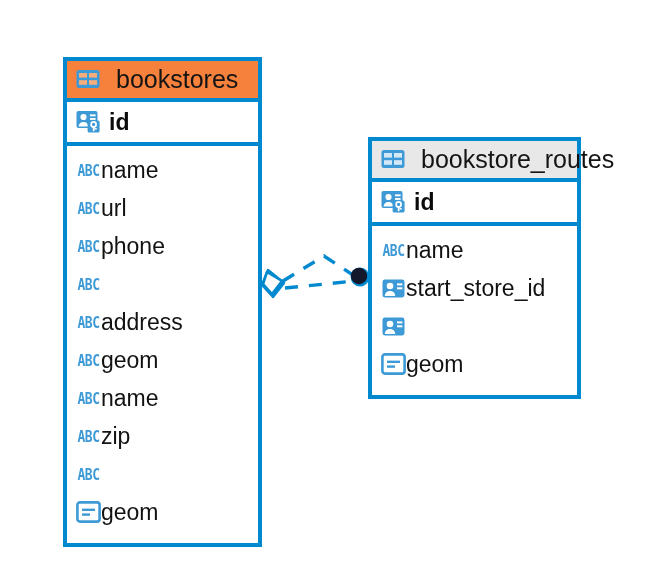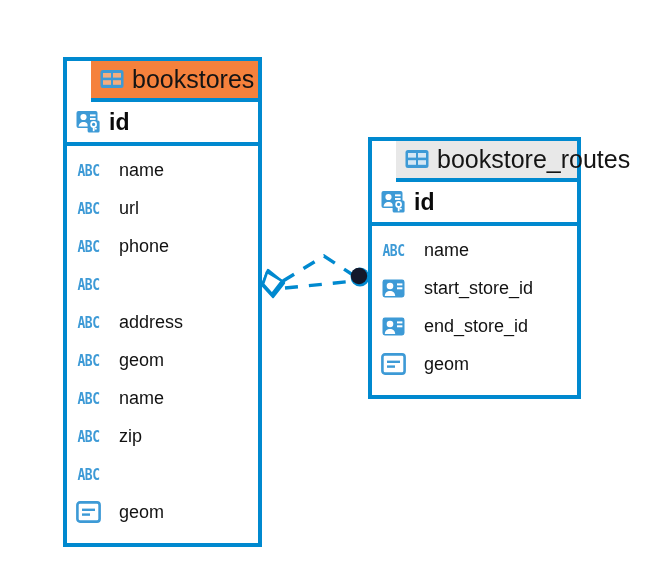--- a/index.html
+++ b/index.html
@@ -49,11 +49,10 @@
     box-sizing: border-box;
     display: flex;
     align-items: center;
-    gap: 7px;
+    gap: 15px;
     padding: 5px 10px 6px 8px;
     border-bottom: 4px solid #0089cf;
     flex: 0 0 auto;
-    margin-left: 24px;
   }
   .entity-header.accent { background: #f5813c; }
   .entity-header.neutral { background: #e8e8e8; }

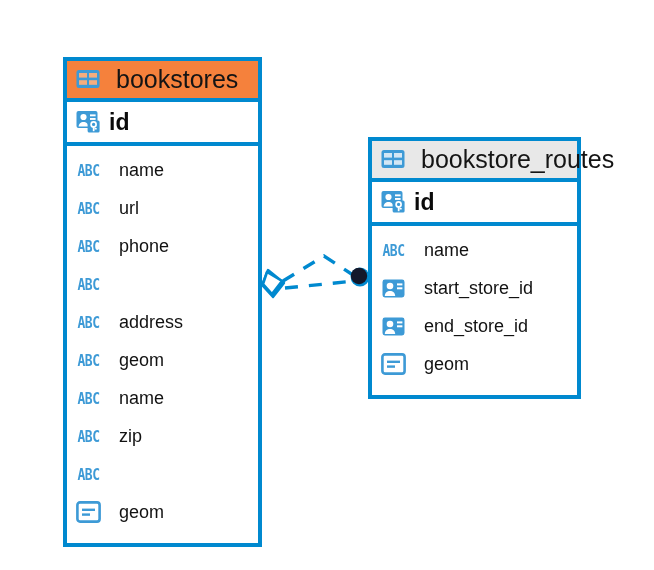--- a/index.html
+++ b/index.html
@@ -91,7 +91,7 @@
   .field-row {
     display: flex;
     align-items: center;
-    gap: 18px;
+    gap: 0;
     padding: 1px 10px 1px 9px;
     height: 38px;
     box-sizing: border-box;

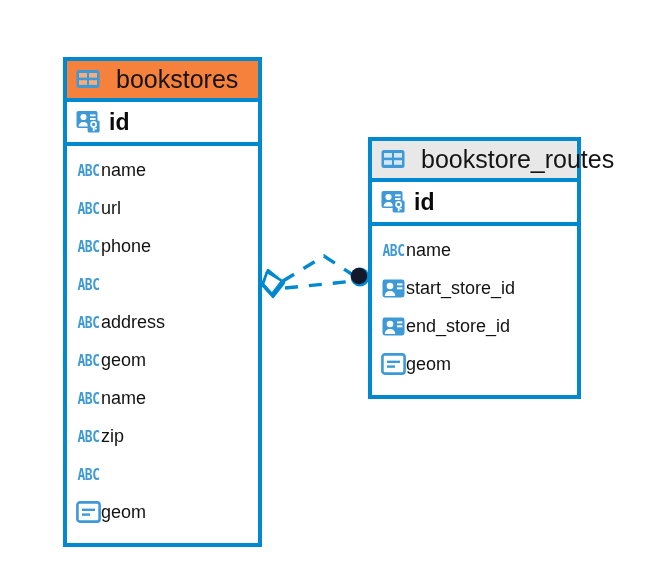--- a/index.html
+++ b/index.html
@@ -97,7 +97,7 @@
     box-sizing: border-box;
   }
   .field-label {
-    font-size: 18px;
+    font-size: 23px;
     color: #121212;
     line-height: 1.05;
     white-space: nowrap;

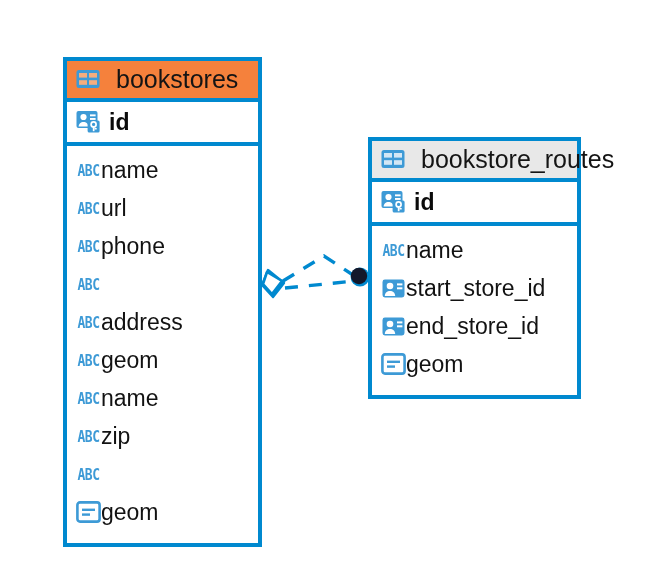--- a/index.html
+++ b/index.html
@@ -315,7 +315,6 @@
             <rect x="16" y="11.3" width="5.4" height="2" fill="#ffffff"></rect>
           </svg>
         </span>
-        <span class="field-label">end_store_id</span>
       </div>
 
       <div class="field-row">

